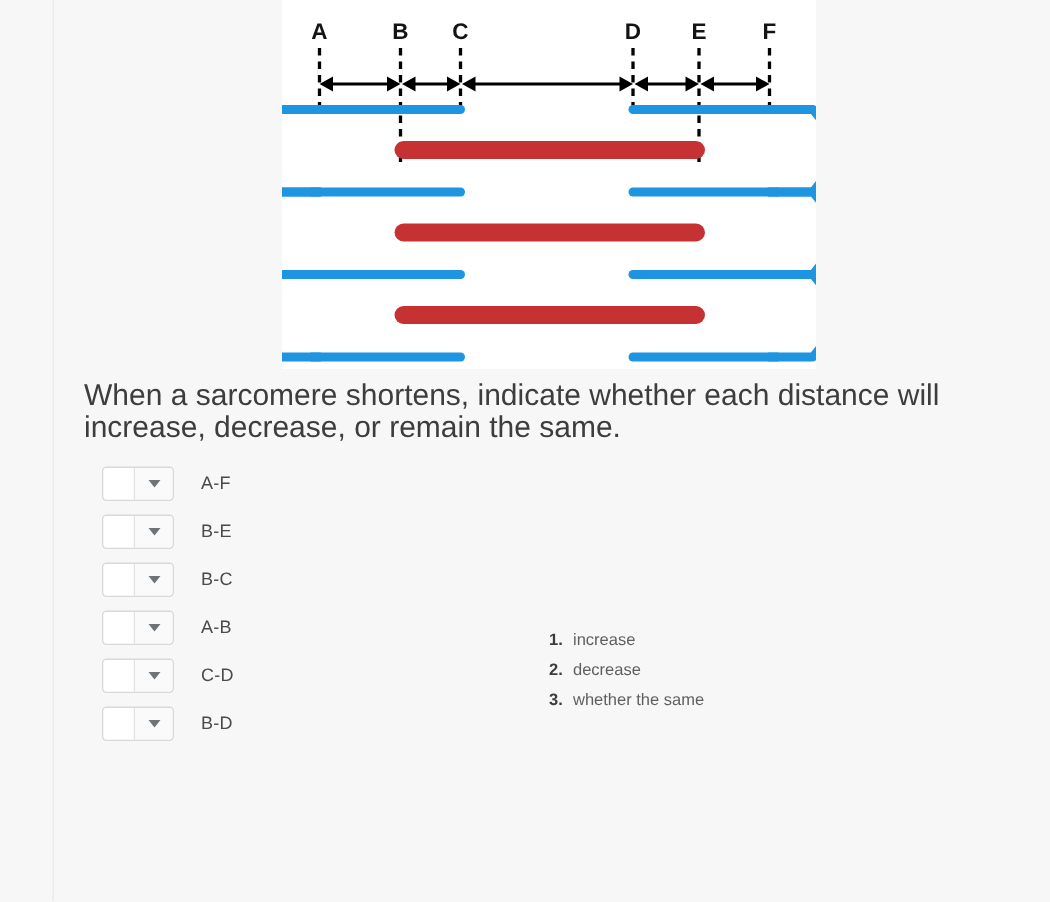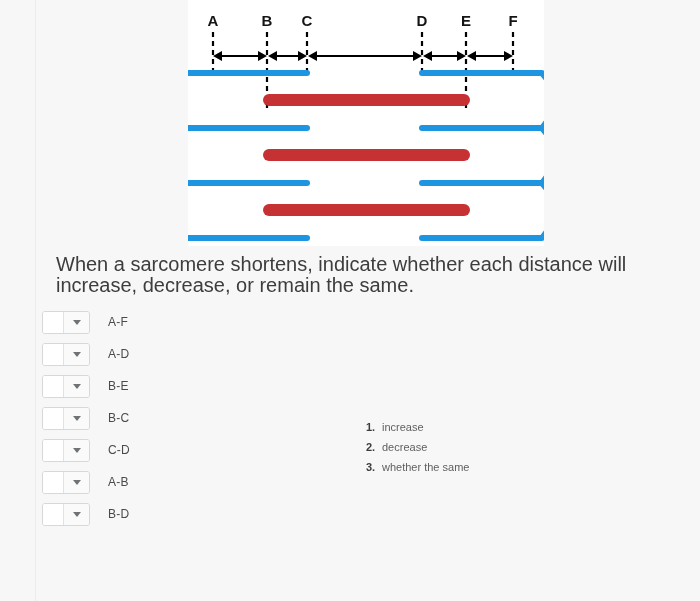--- a/index.html
+++ b/index.html
@@ -55,7 +55,7 @@
   
   .rows {
     position: absolute;
-    left: 42px;
+    left: 68px;
     top: 306px;
     width: 180px;
   }

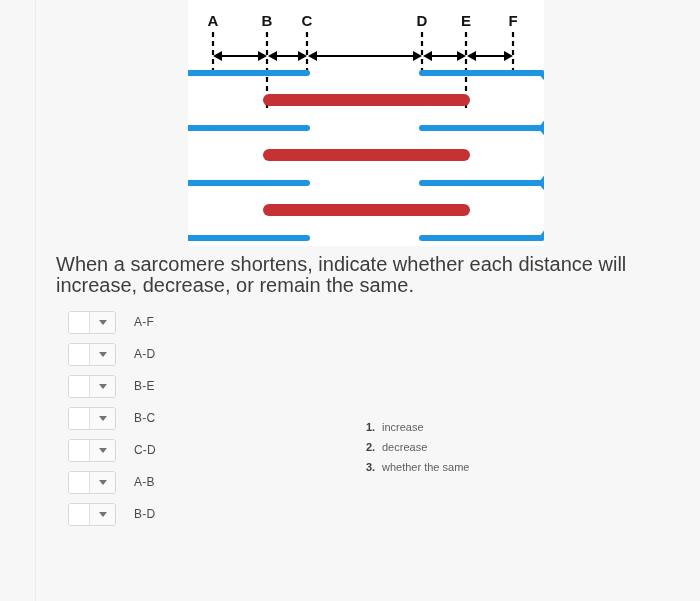--- a/index.html
+++ b/index.html
@@ -224,15 +224,6 @@
     <div class="row-label">A-F</div>
   </div>
 
-  <div class="row">
-    <div class="select-box">
-      <div class="select-value"></div>
-      <div class="select-arrow">
-          <span class="caret"></span>
-        </div>
-    </div>
-    <div class="row-label">A-D</div>
-  </div>
 
   <div class="row">
     <div class="select-box">

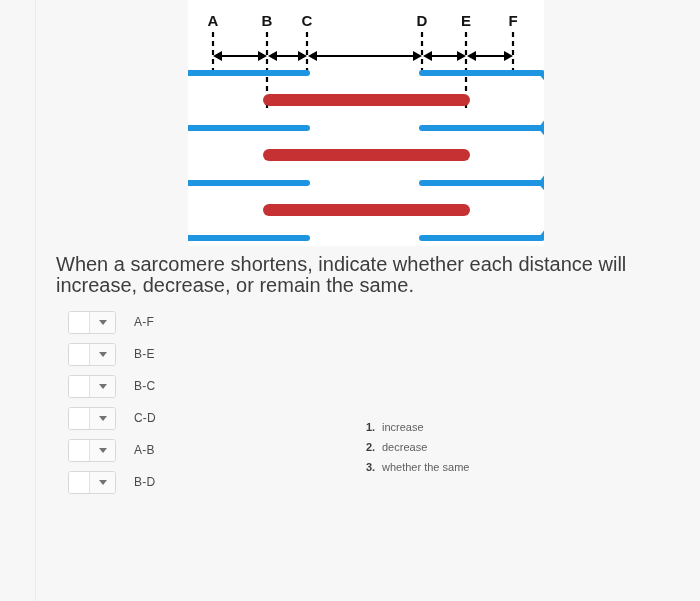--- a/index.html
+++ b/index.html
@@ -252,17 +252,17 @@
           <span class="caret"></span>
         </div>
     </div>
+    <div class="row-label">A-B</div>
+  </div>
+
+  <div class="row">
+    <div class="select-box">
+      <div class="select-value"></div>
+      <div class="select-arrow">
+          <span class="caret"></span>
+        </div>
+    </div>
     <div class="row-label">C-D</div>
-  </div>
-
-  <div class="row">
-    <div class="select-box">
-      <div class="select-value"></div>
-      <div class="select-arrow">
-          <span class="caret"></span>
-        </div>
-    </div>
-    <div class="row-label">A-B</div>
   </div>
 
   <div class="row">

